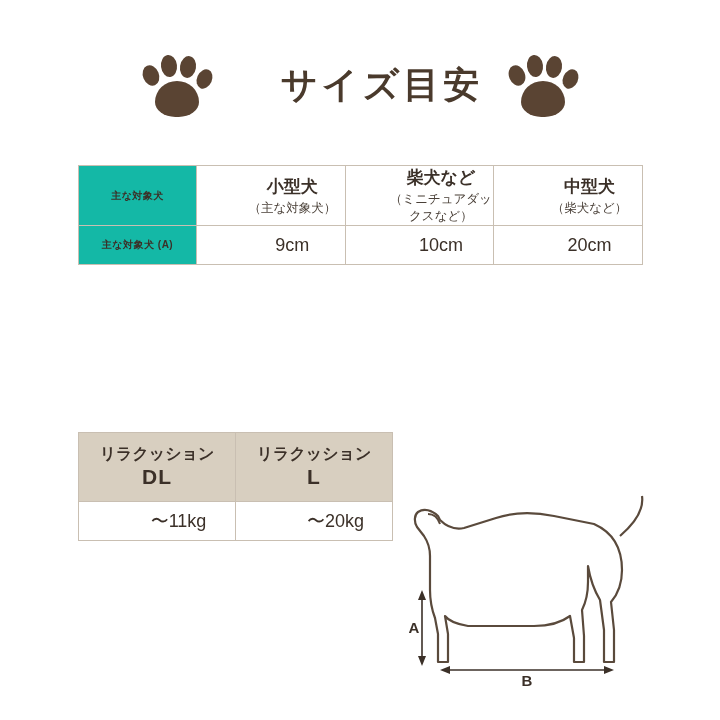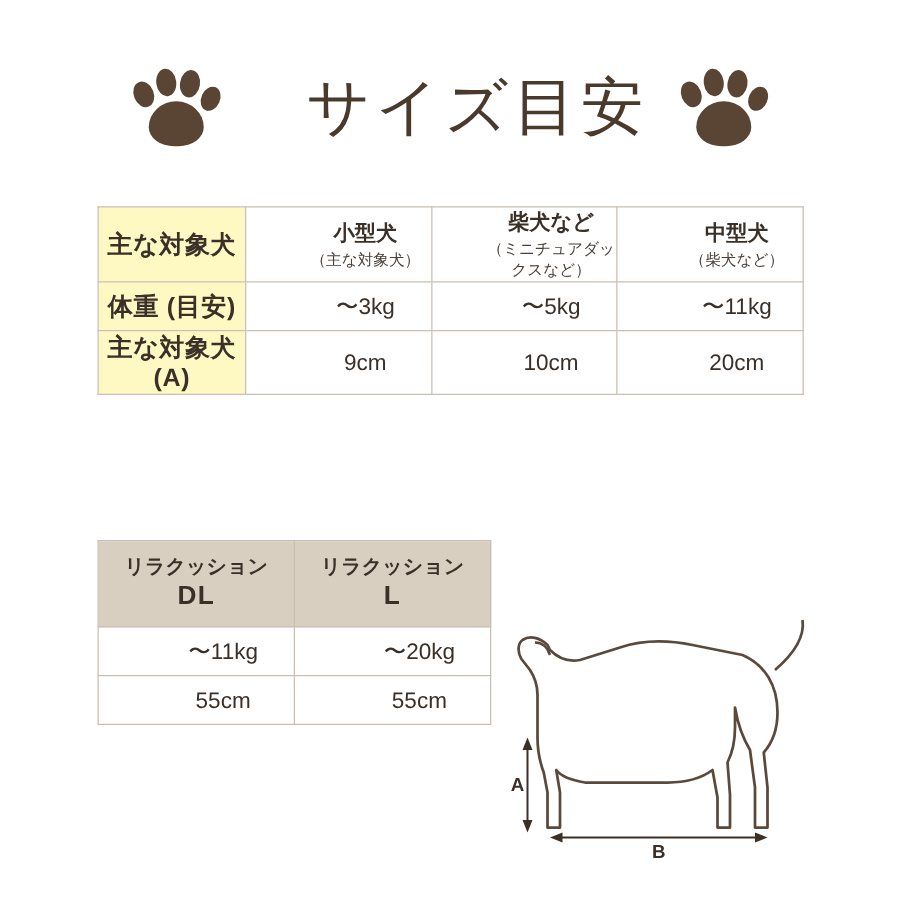--- a/index.html
+++ b/index.html
@@ -34,8 +34,8 @@
     gap: 22px;
   }
   .title-text {
-    font-size: 50px;
-    font-weight: normal;
+    font-size: 36px;
+    font-weight: bold;
     letter-spacing: 4px;
     color: #4a3a2c;
     line-height: 1;

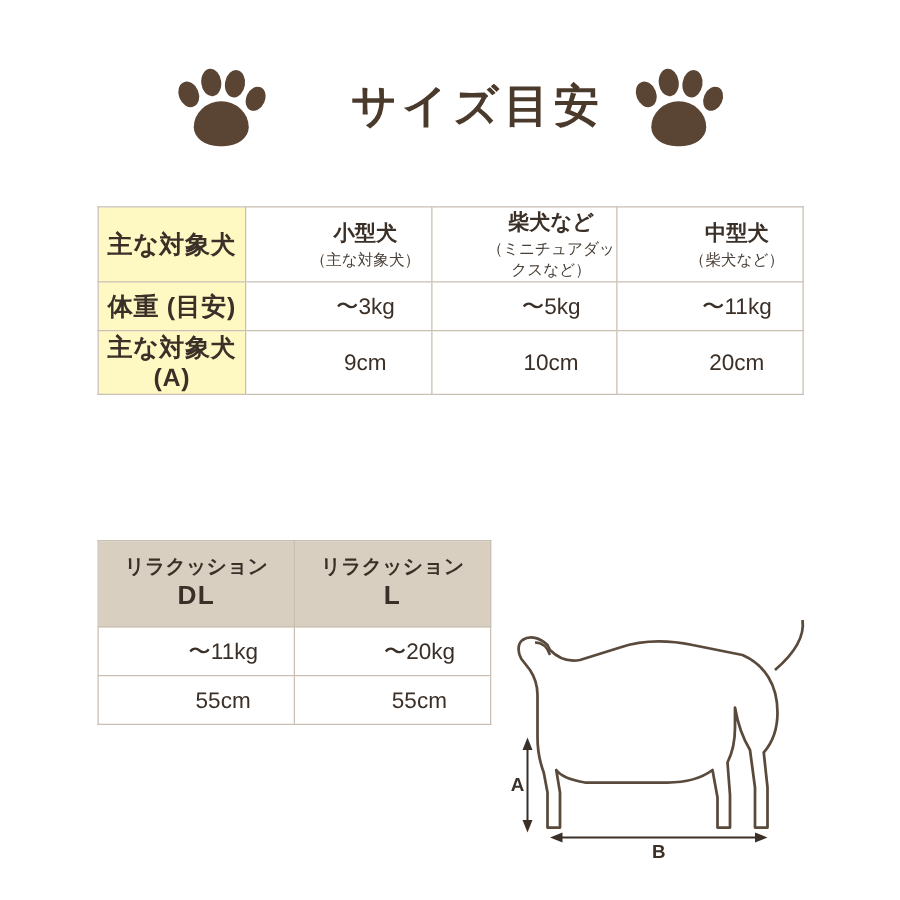--- a/index.html
+++ b/index.html
@@ -86,9 +86,9 @@
   .hdr-cell .l1 { font-size: 16px; display:block; }
   .hdr-cell .l2 { font-size: 21px; display:block; letter-spacing: 1px; }
   .rowlabel {
-    background: #fef9c3;
+    background: #14b8a6;
     font-weight: bold;
-    font-size: 20px;
+    font-size: 10px;
     letter-spacing: 0.5px;
   }
   .val {

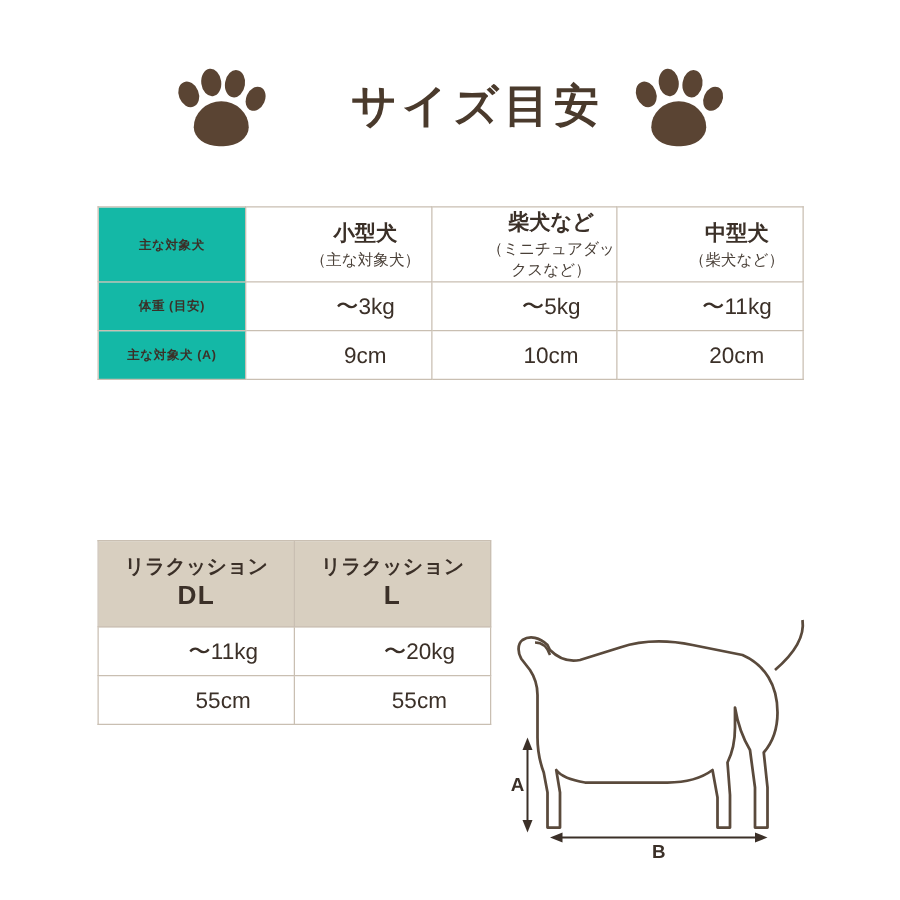--- a/index.html
+++ b/index.html
@@ -179,12 +179,6 @@
         </td>
       </tr>
 
-      <tr class="r-std">
-        <td class="rowlabel">体重 (目安)</td>
-        <td class="val">〜3kg</td>
-        <td class="val">〜5kg</td>
-        <td class="val">〜11kg</td>
-      </tr>
 
       <tr class="r-std">
         <td class="rowlabel">主な対象犬 (A)</td>

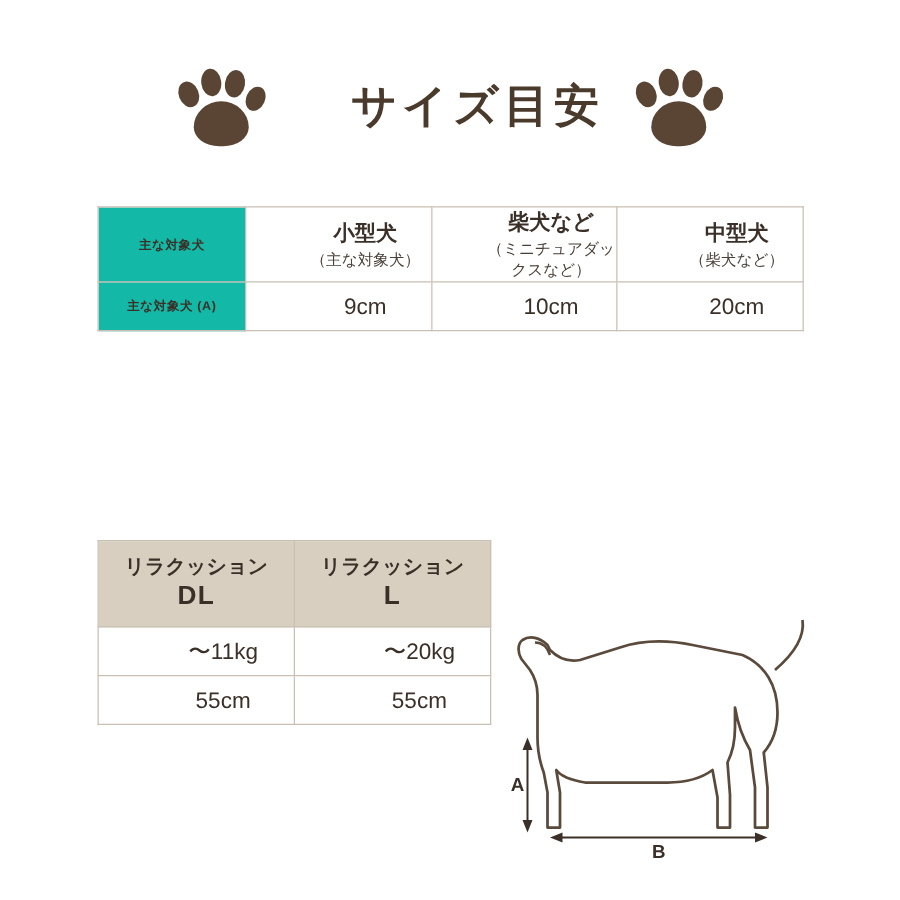--- a/index.html
+++ b/index.html
@@ -214,10 +214,6 @@
       </tr>
 
 
-      <tr class="r-std">
-        <td class="val">55cm</td>
-        <td class="val">55cm</td>
-      </tr>
     </tbody>
   </table>
 

